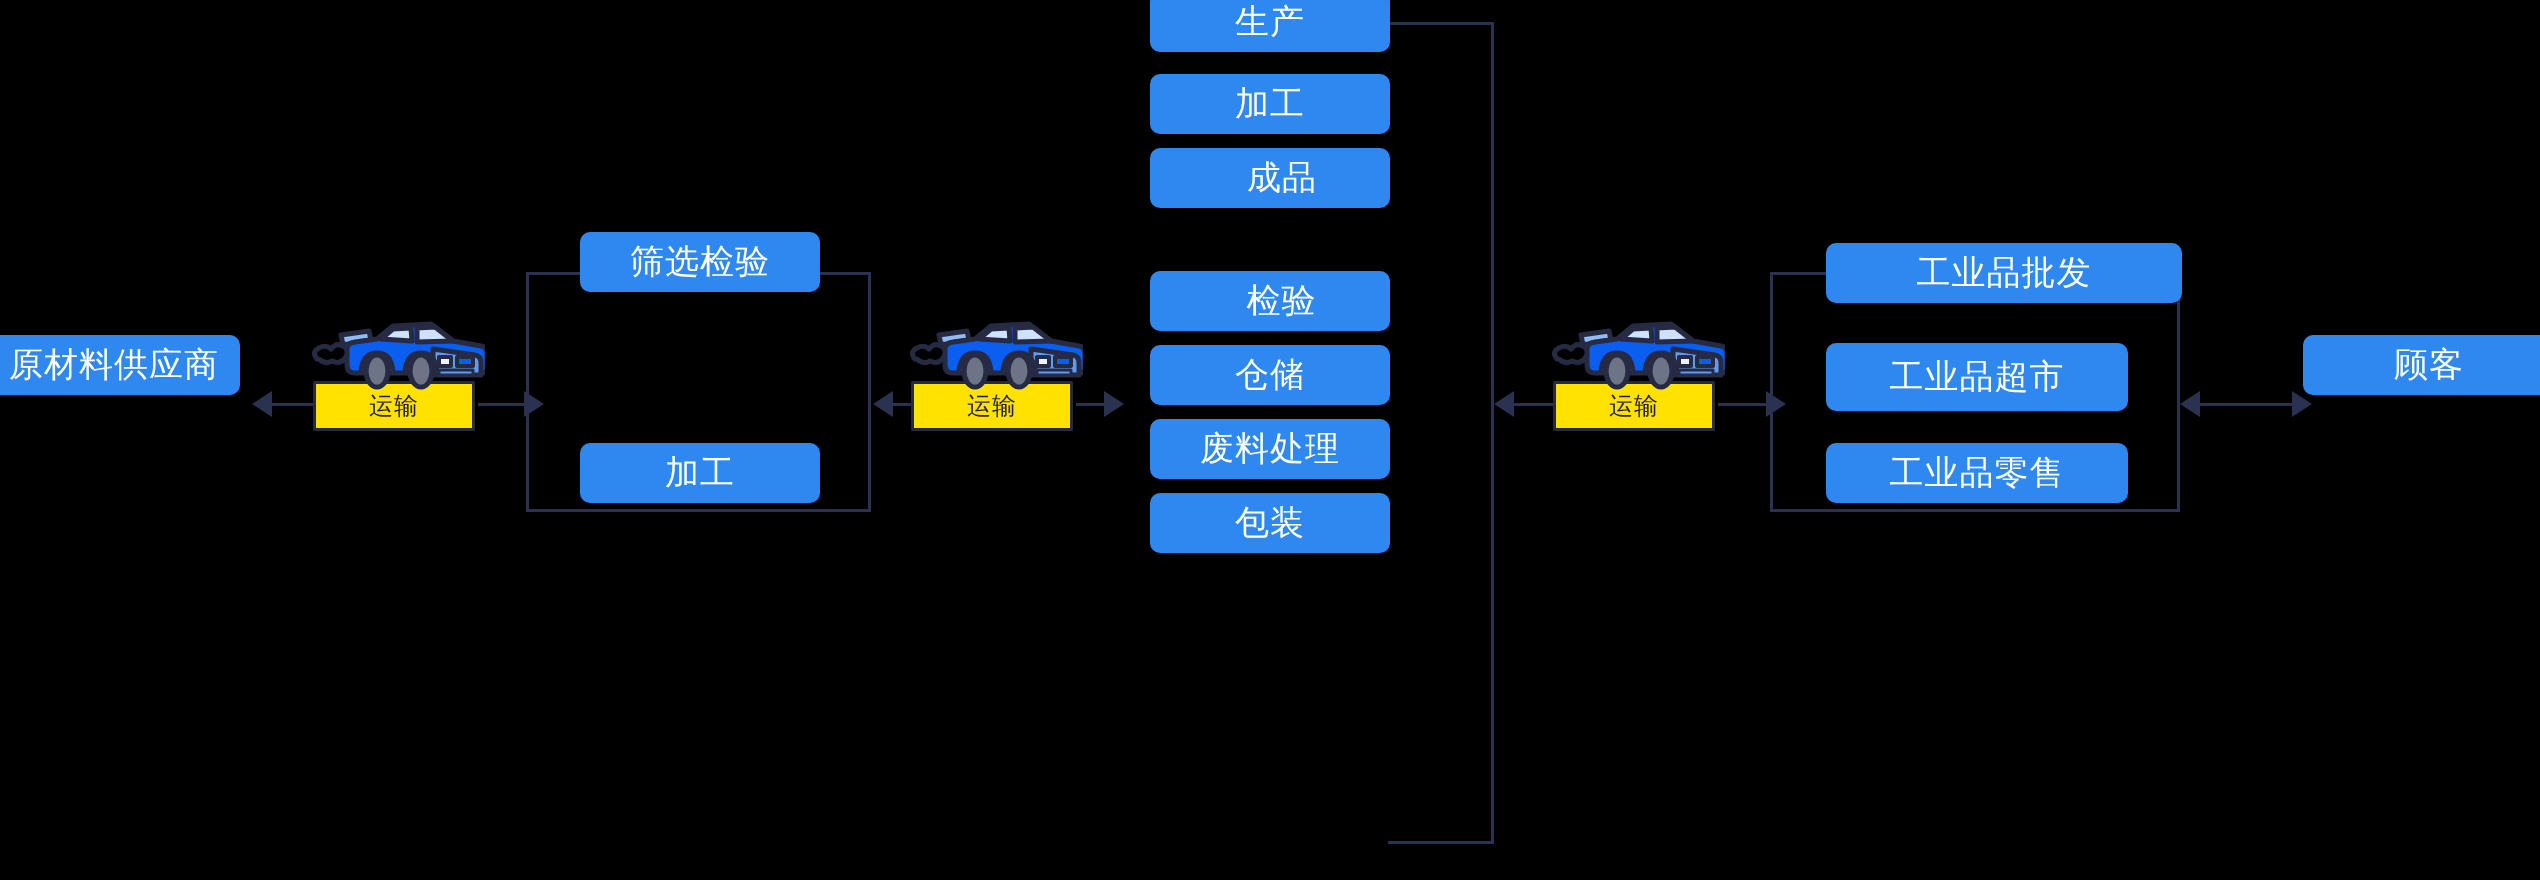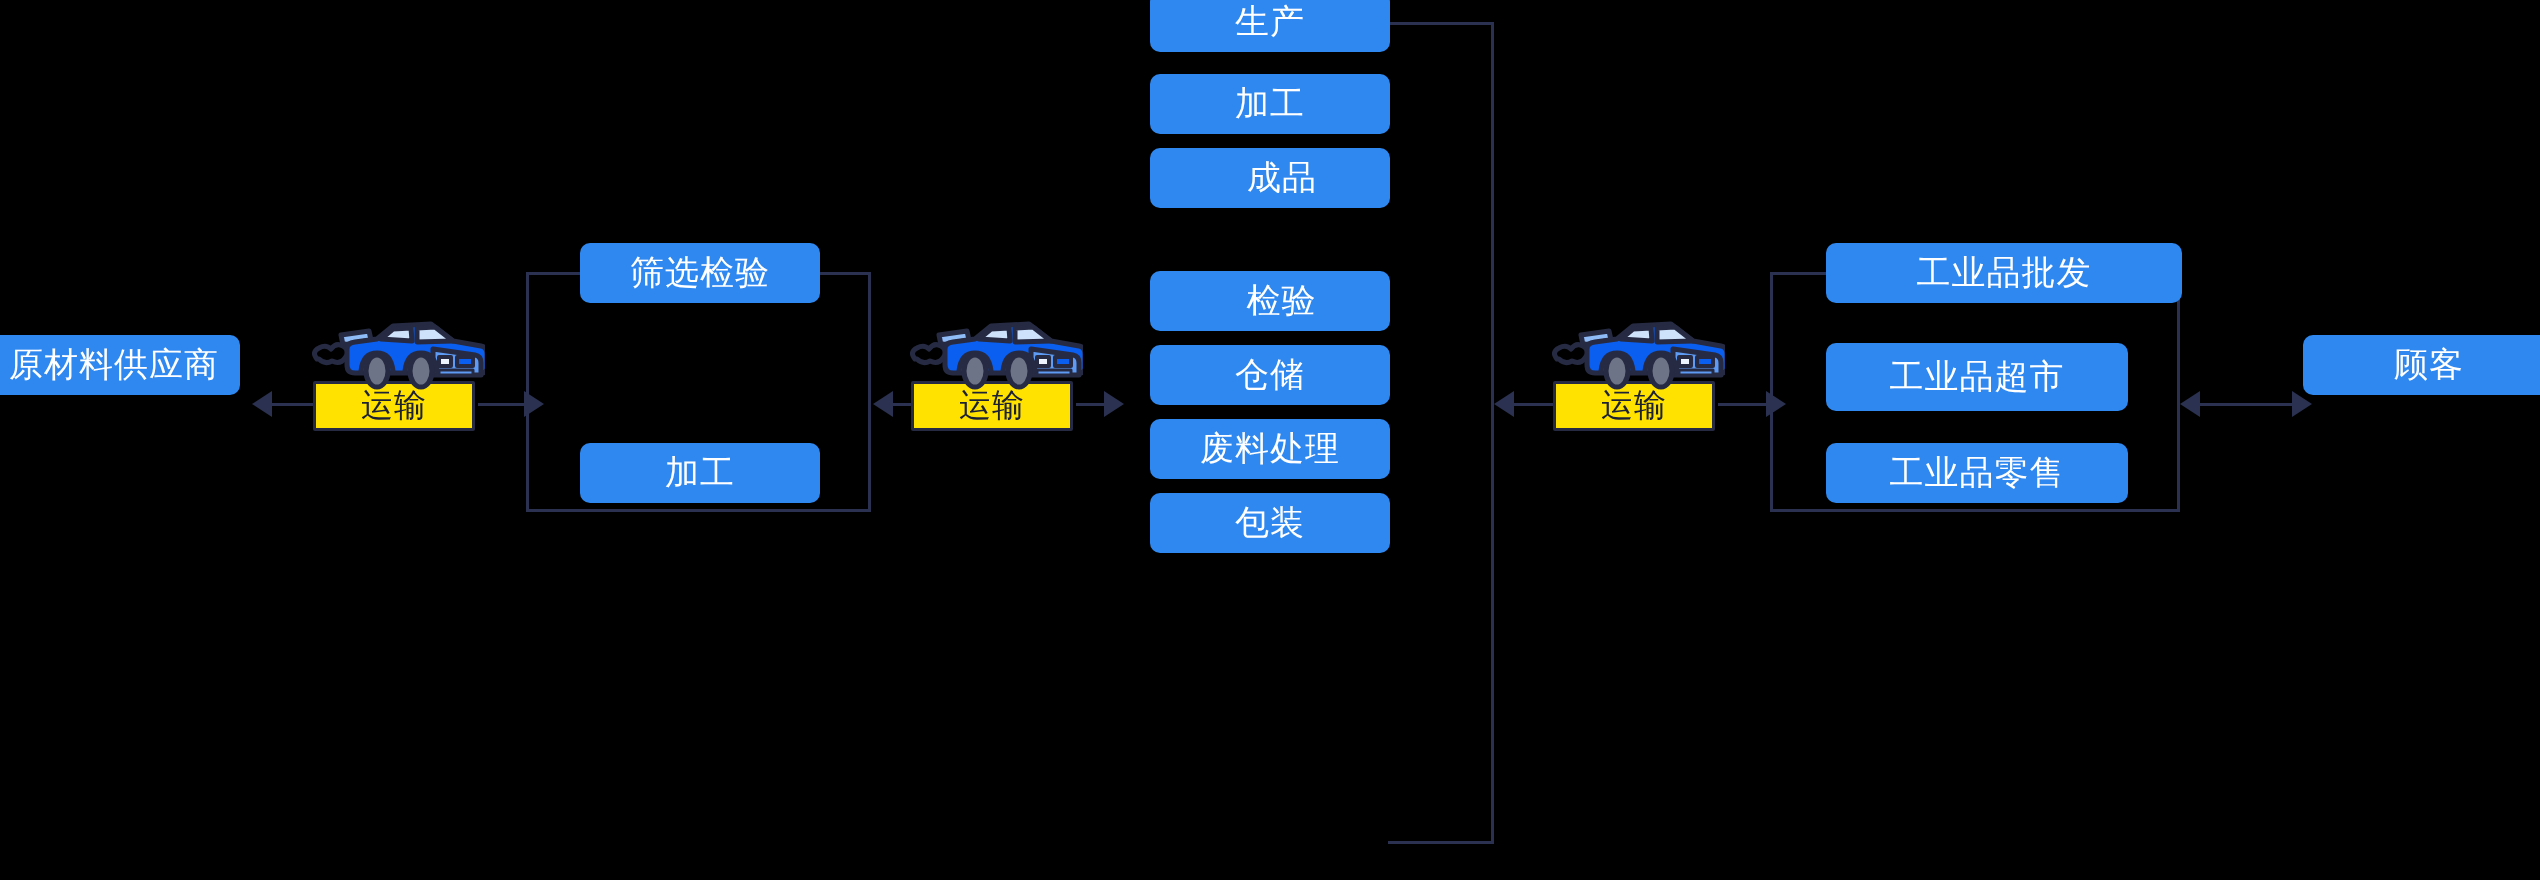--- a/index.html
+++ b/index.html
@@ -110,7 +110,7 @@
   <div class="arrow-r" style="left:524px;top:391px;"></div>
 
   <div class="bracket" style="left:526px;top:272px;width:345px;height:240px;"></div>
-  <div class="node blue" style="left:580px;top:243px;width:240px;height:60px;text-align:right;">
+  <div class="node blue" style="left:580px;top:232px;width:240px;height:60px;text-align:right;">
     <span>筛选检验</span>
   </div>
   <div class="node blue" style="left:580px;top:443px;width:240px;height:60px;">

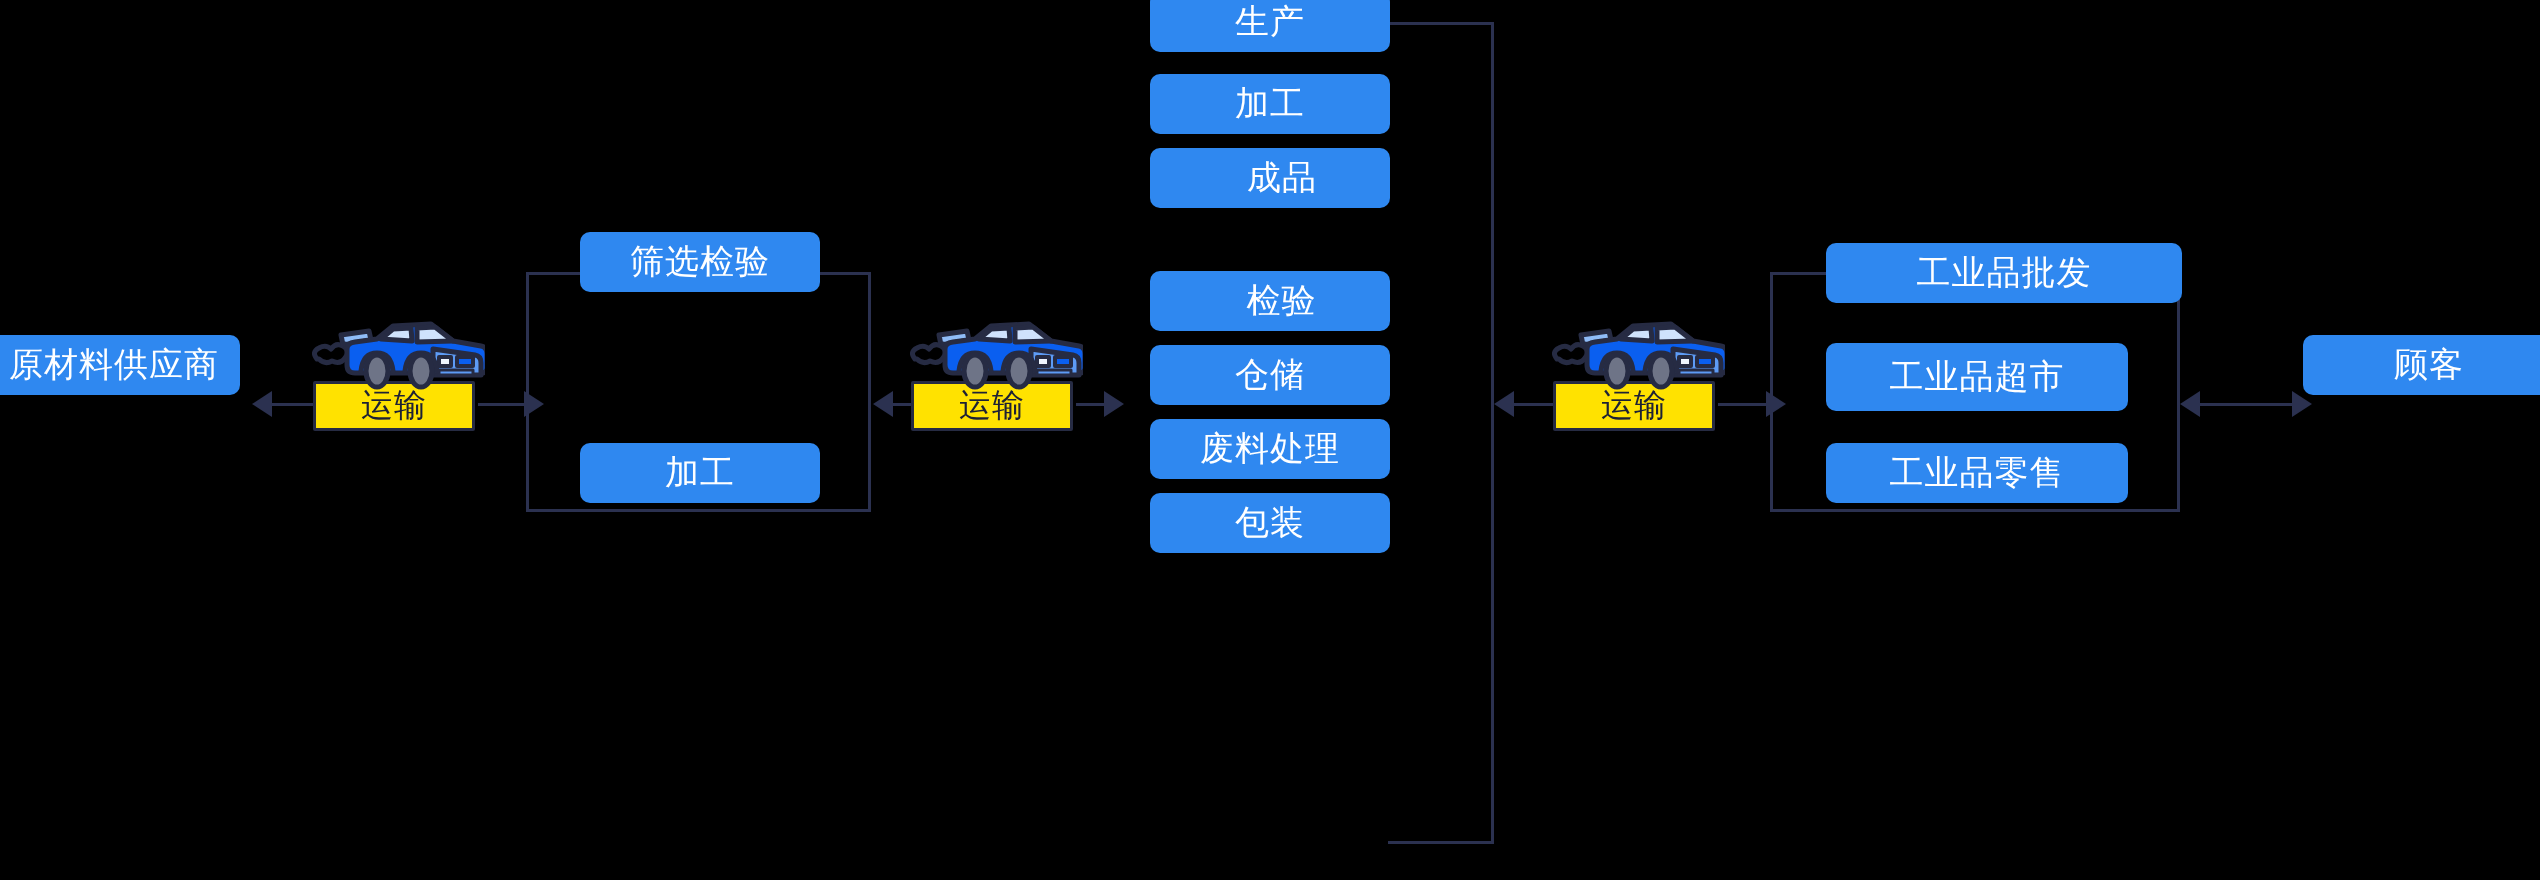--- a/index.html
+++ b/index.html
@@ -32,7 +32,7 @@
     color:#1d2135;
     border:3px solid #262b43;
     border-radius:2px;
-    font-size:32px;
+    font-size:24px;
     letter-spacing:1px;
     z-index:6;
   }

